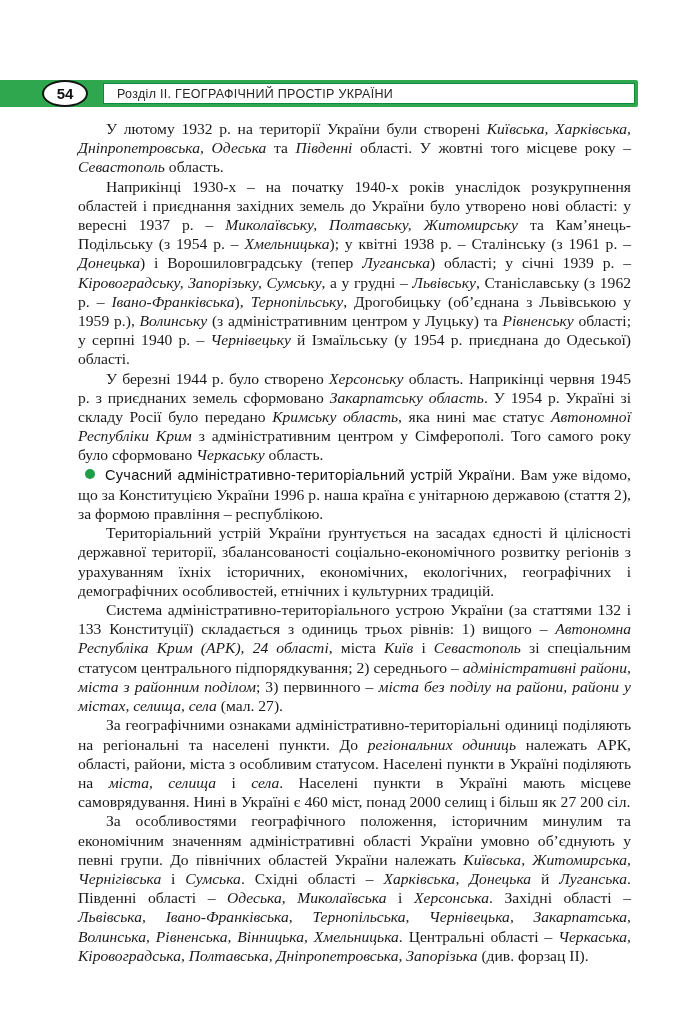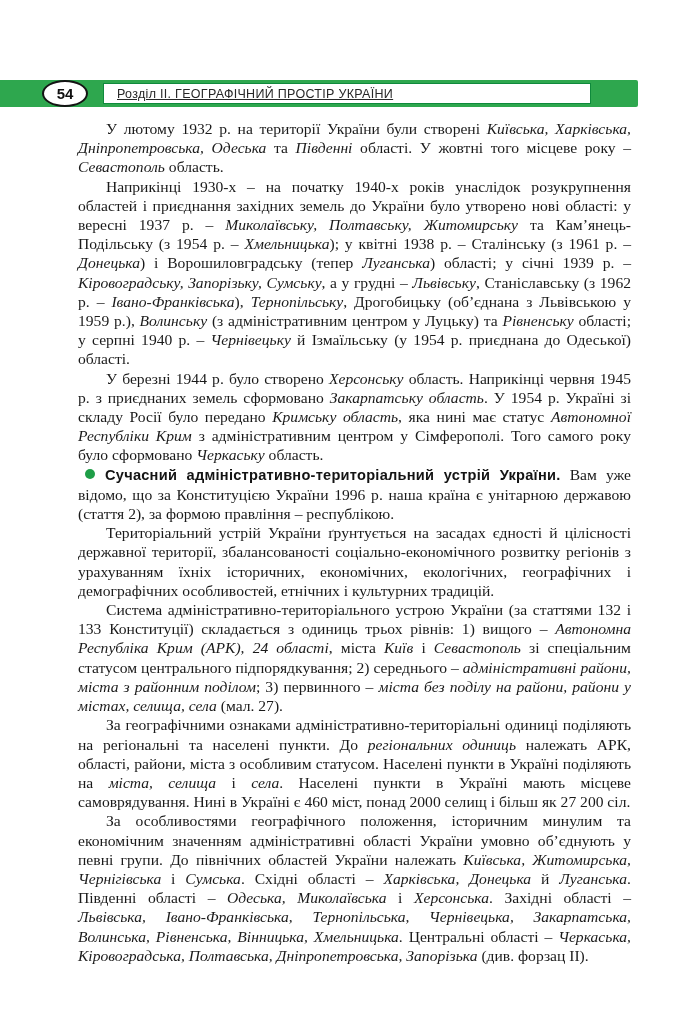--- a/index.html
+++ b/index.html
@@ -50,7 +50,7 @@
     position:absolute;
     left:103px;
     top:3px;
-    width:488px;
+    width:532px;
     height:21px;
     background:#ffffff;
     border:1px solid var(--green-dark);
@@ -62,7 +62,6 @@
     letter-spacing:0.3px;
     color:#272727;
     white-space:nowrap;
-    text-decoration:underline;
   }
   
   .article{

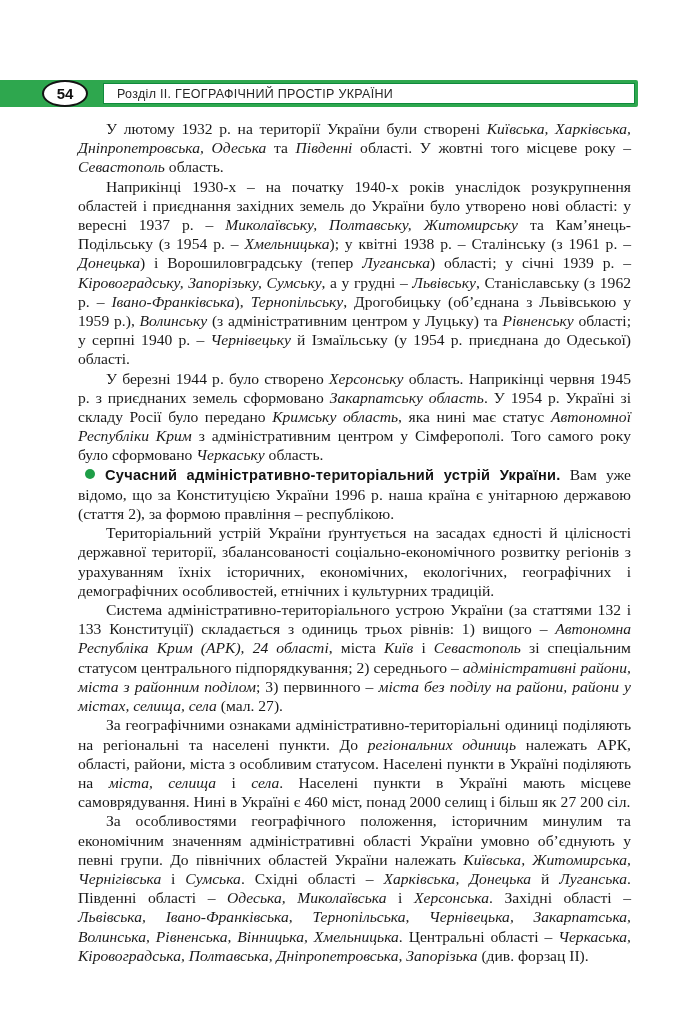--- a/index.html
+++ b/index.html
@@ -81,7 +81,7 @@
   .para em{font-style:italic;}
   .para strong{
     font-family:"Liberation Sans", sans-serif;
-    font-weight:700;
+    font-weight:400;
     font-size:14.6px;
     letter-spacing:0.25px;
     color:#141414;

